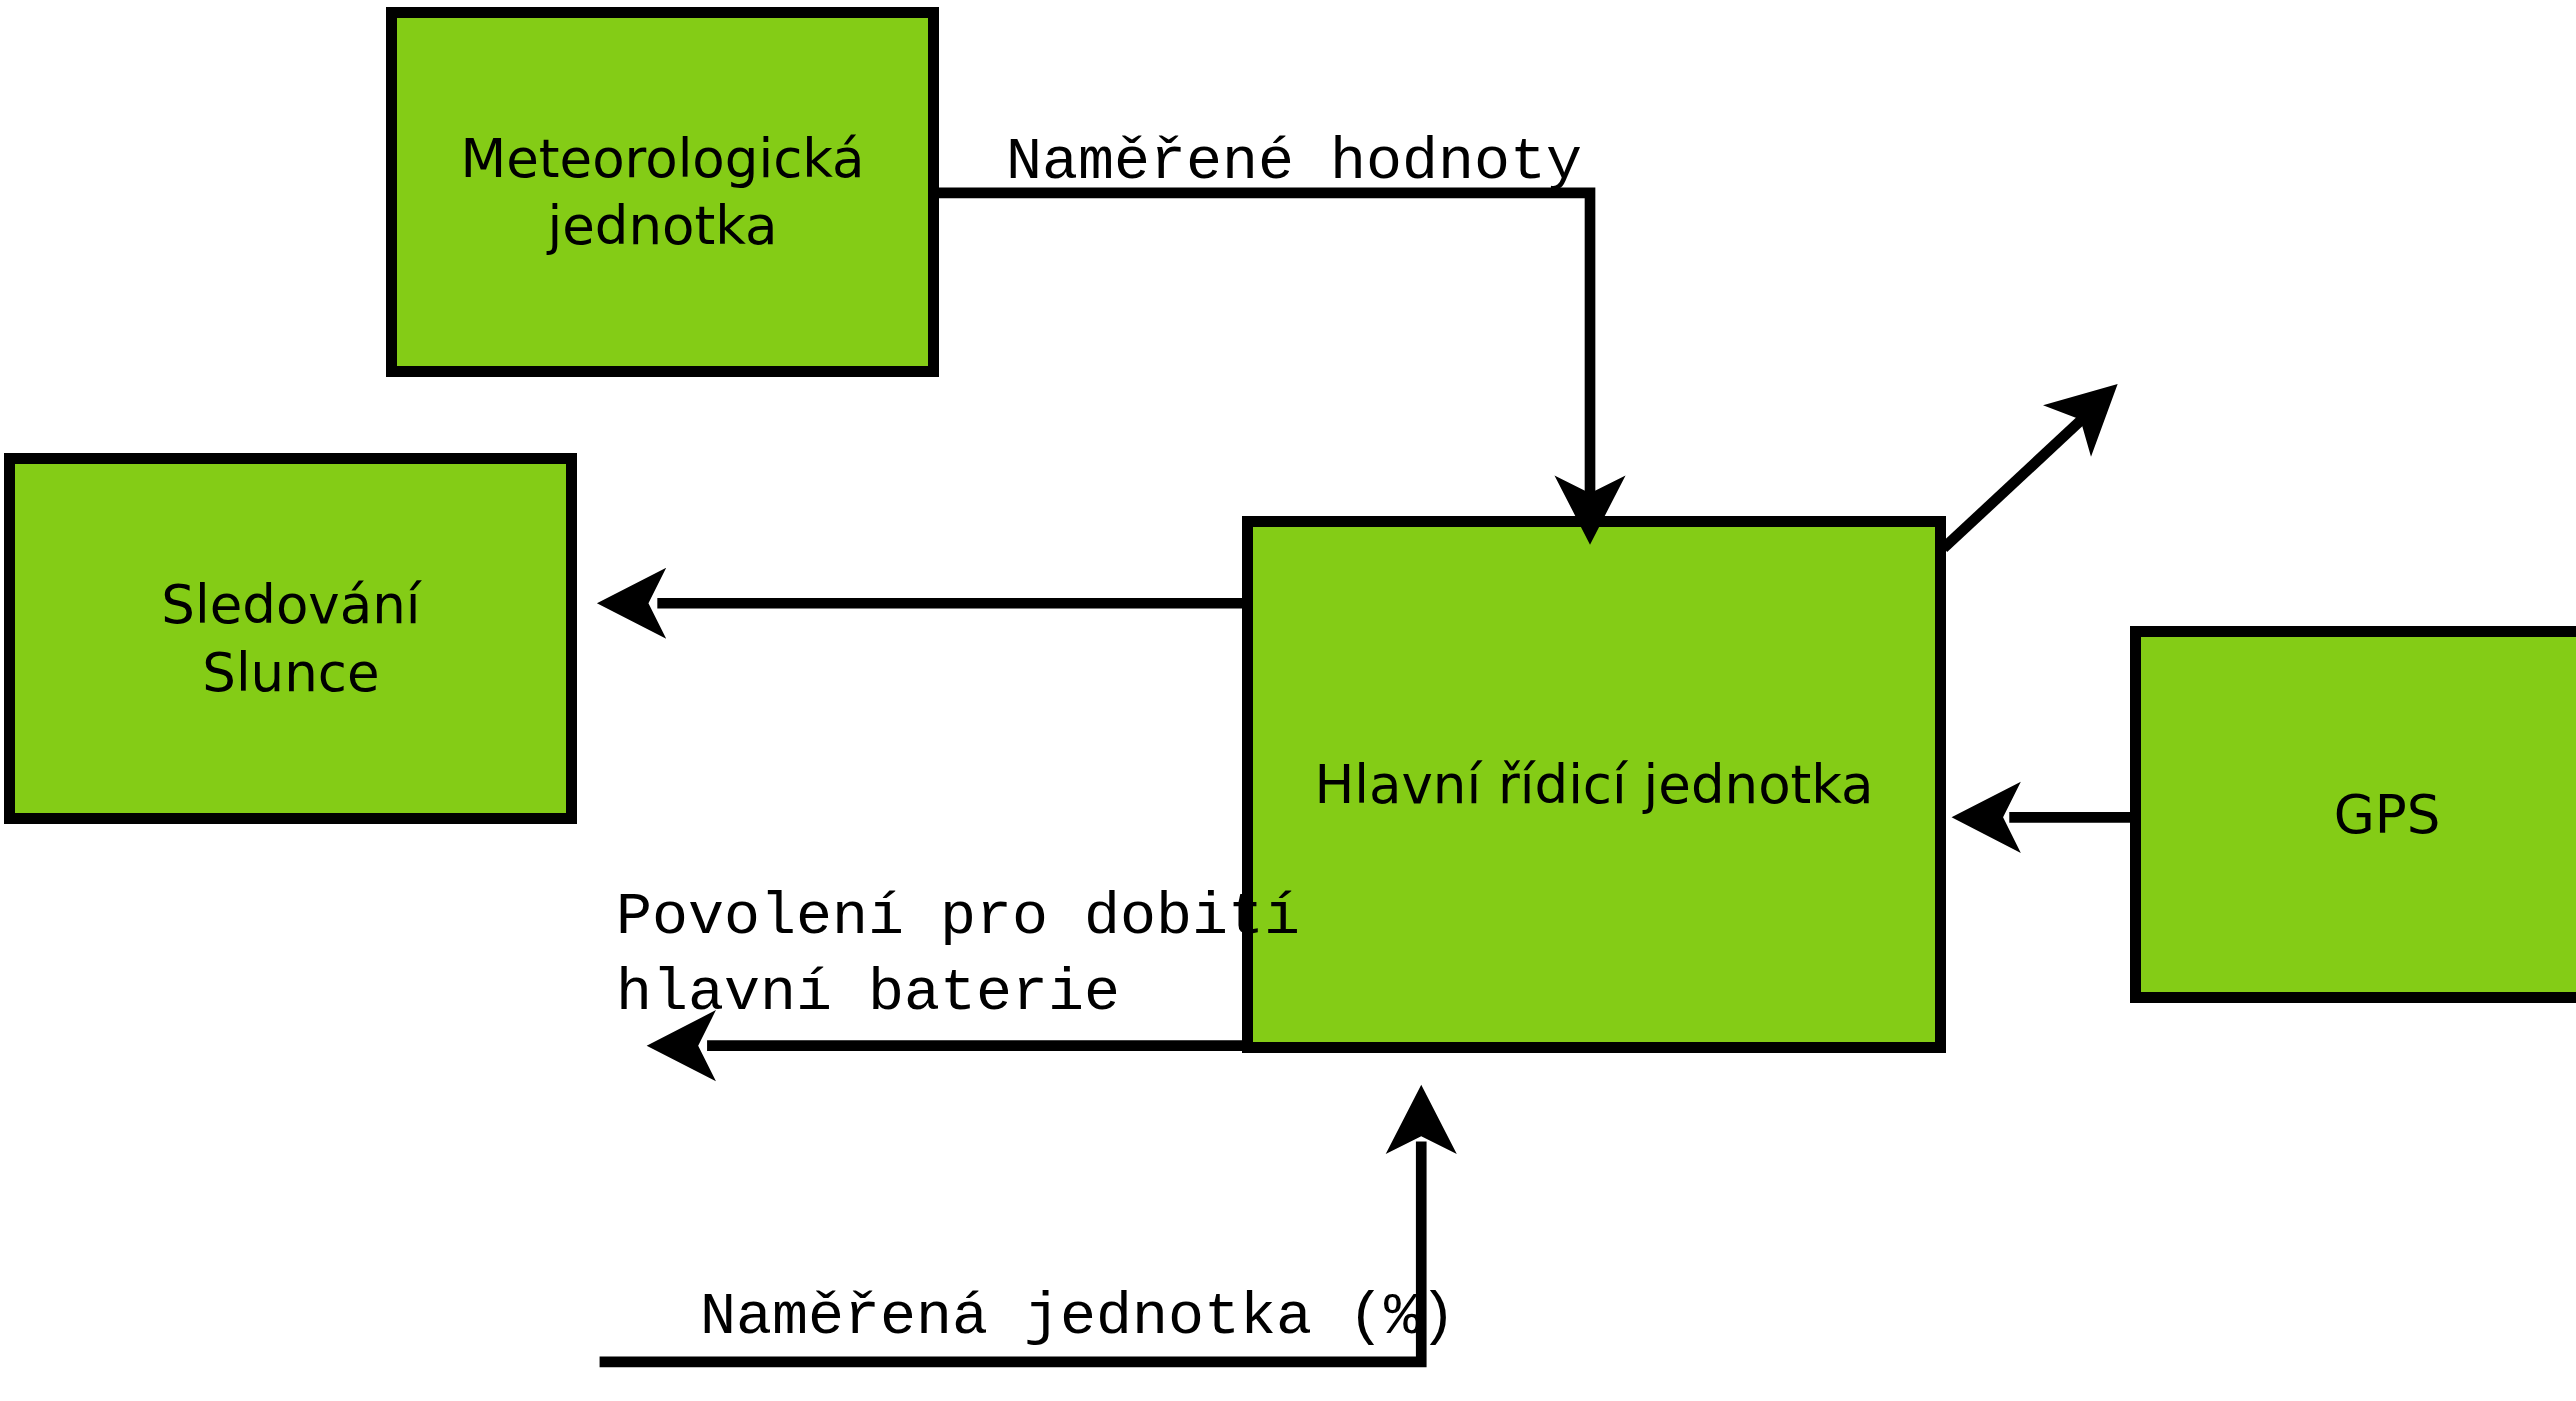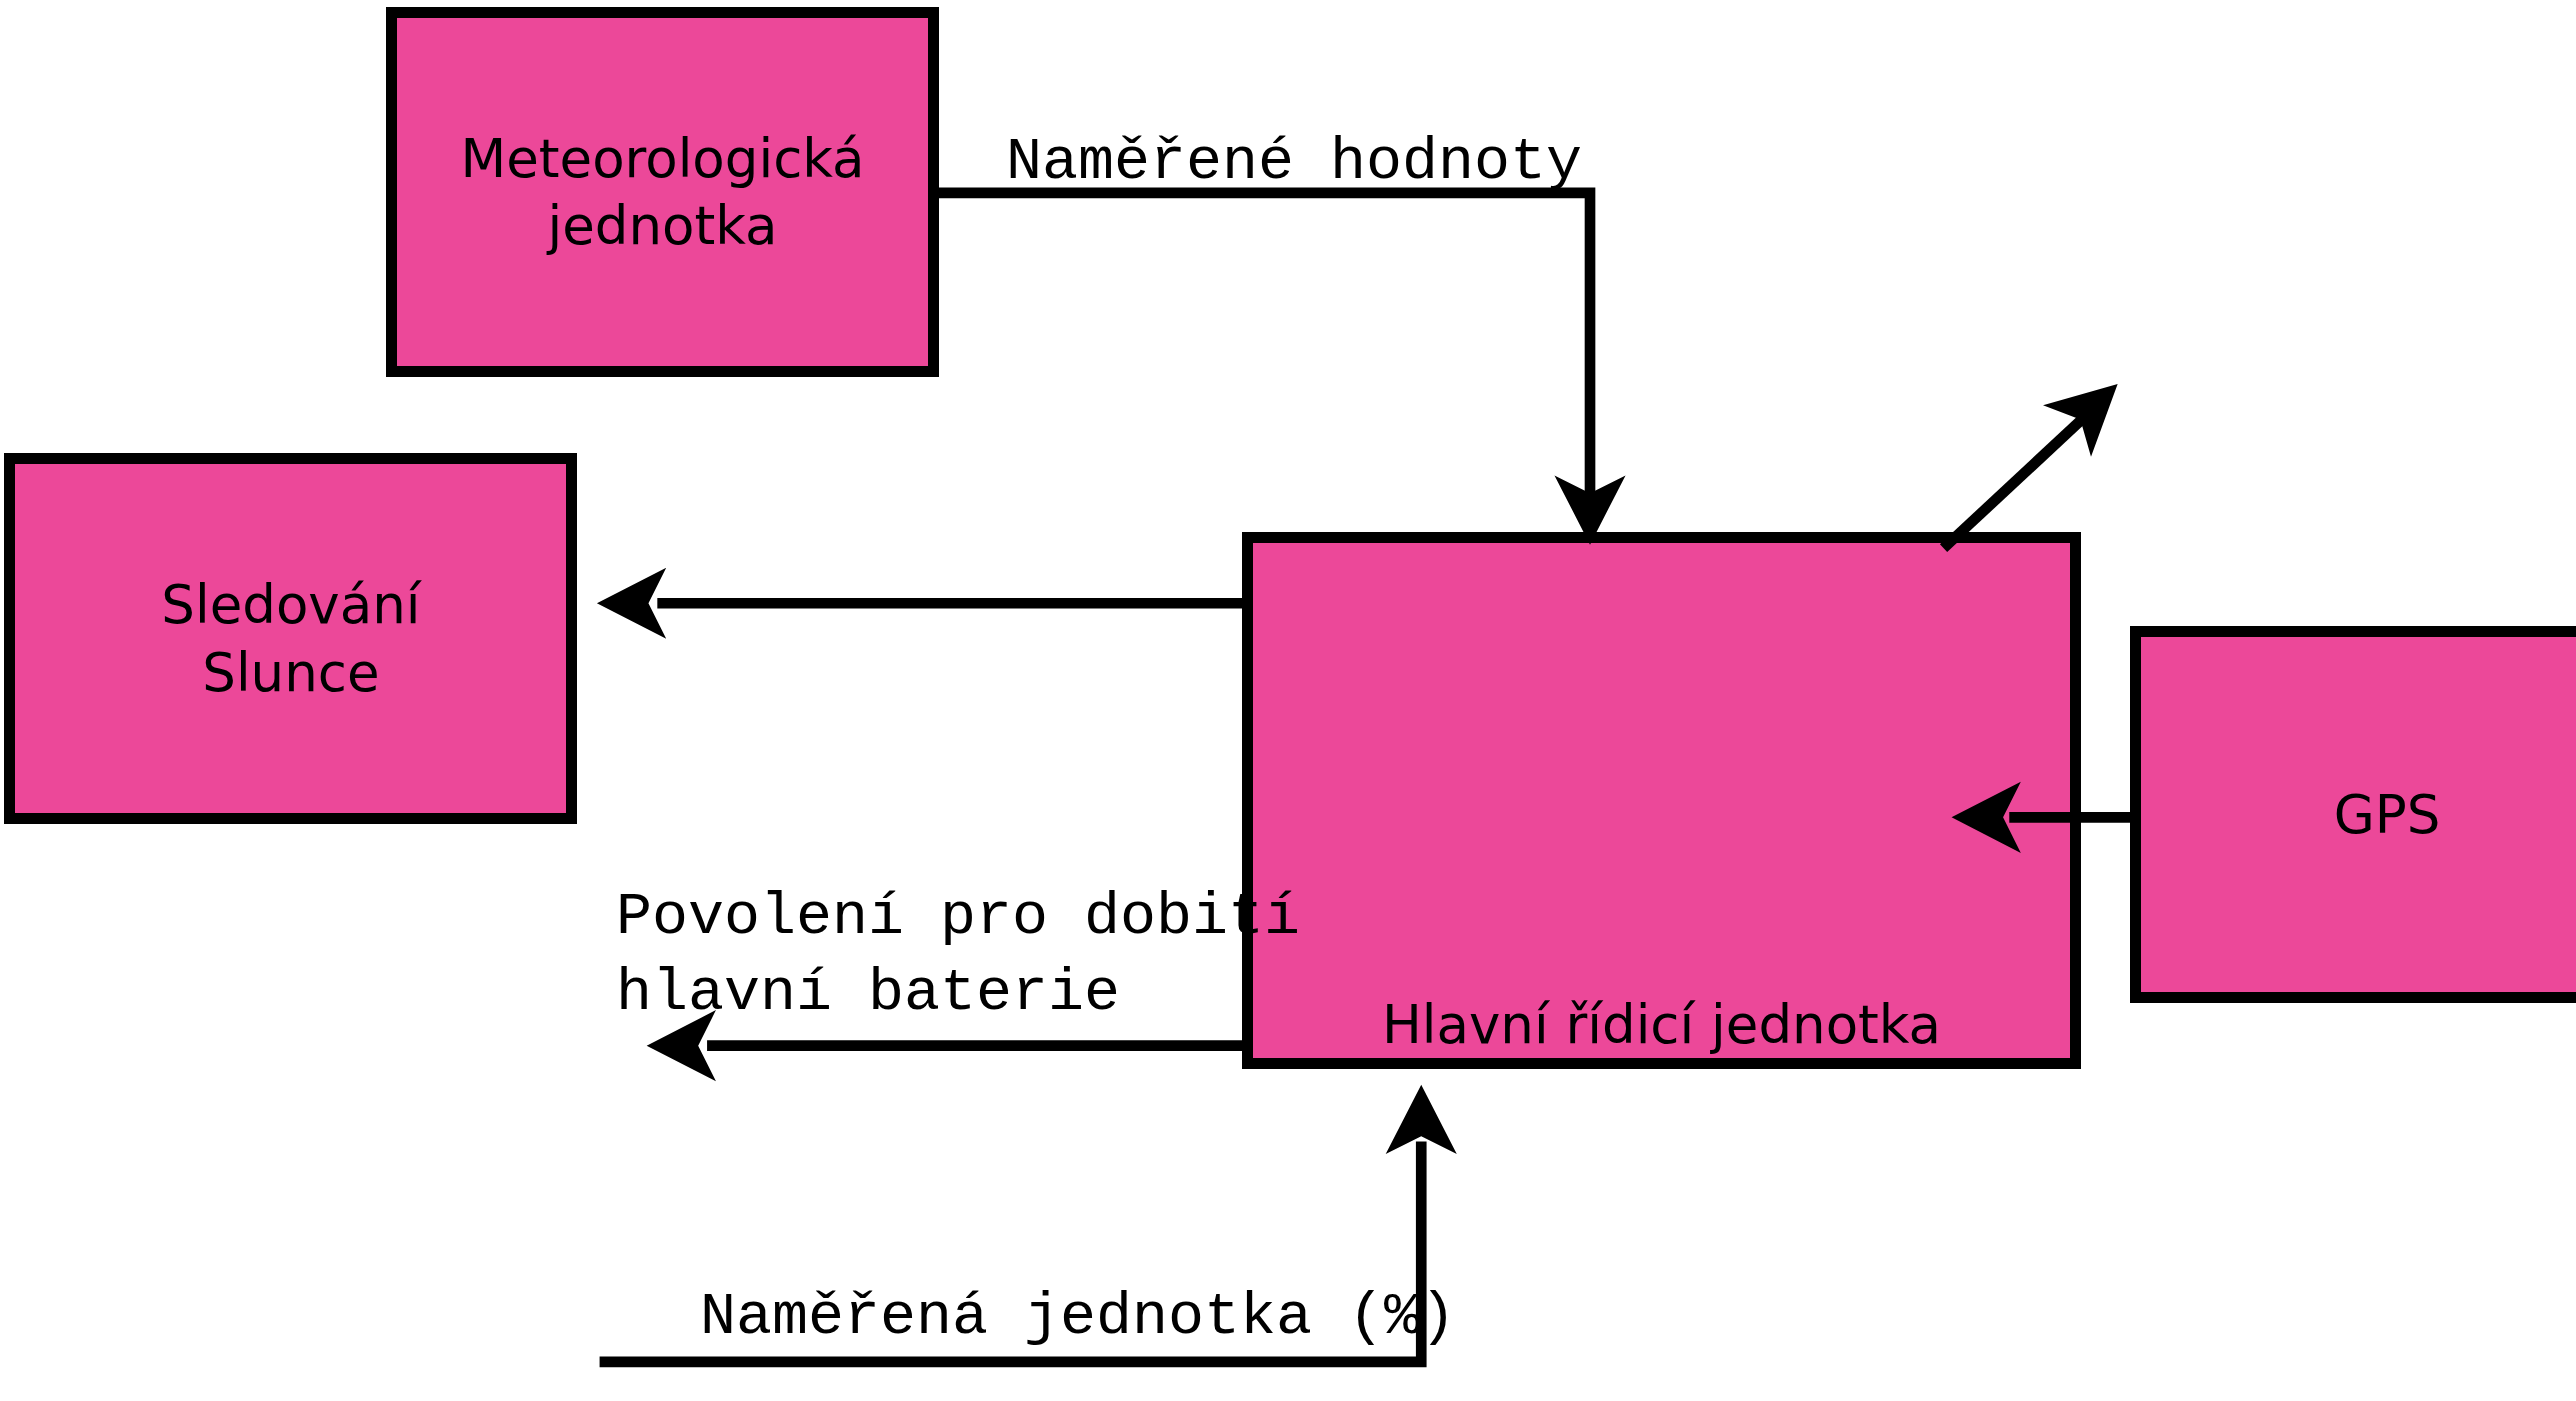--- a/index.html
+++ b/index.html
@@ -29,7 +29,7 @@
     position: absolute;
     box-sizing: border-box;
     border: 11.5px solid #000000;
-    background: #ec4899;
+    background: #84cc16;
     display: flex;
     align-items: center;
     justify-content: center;

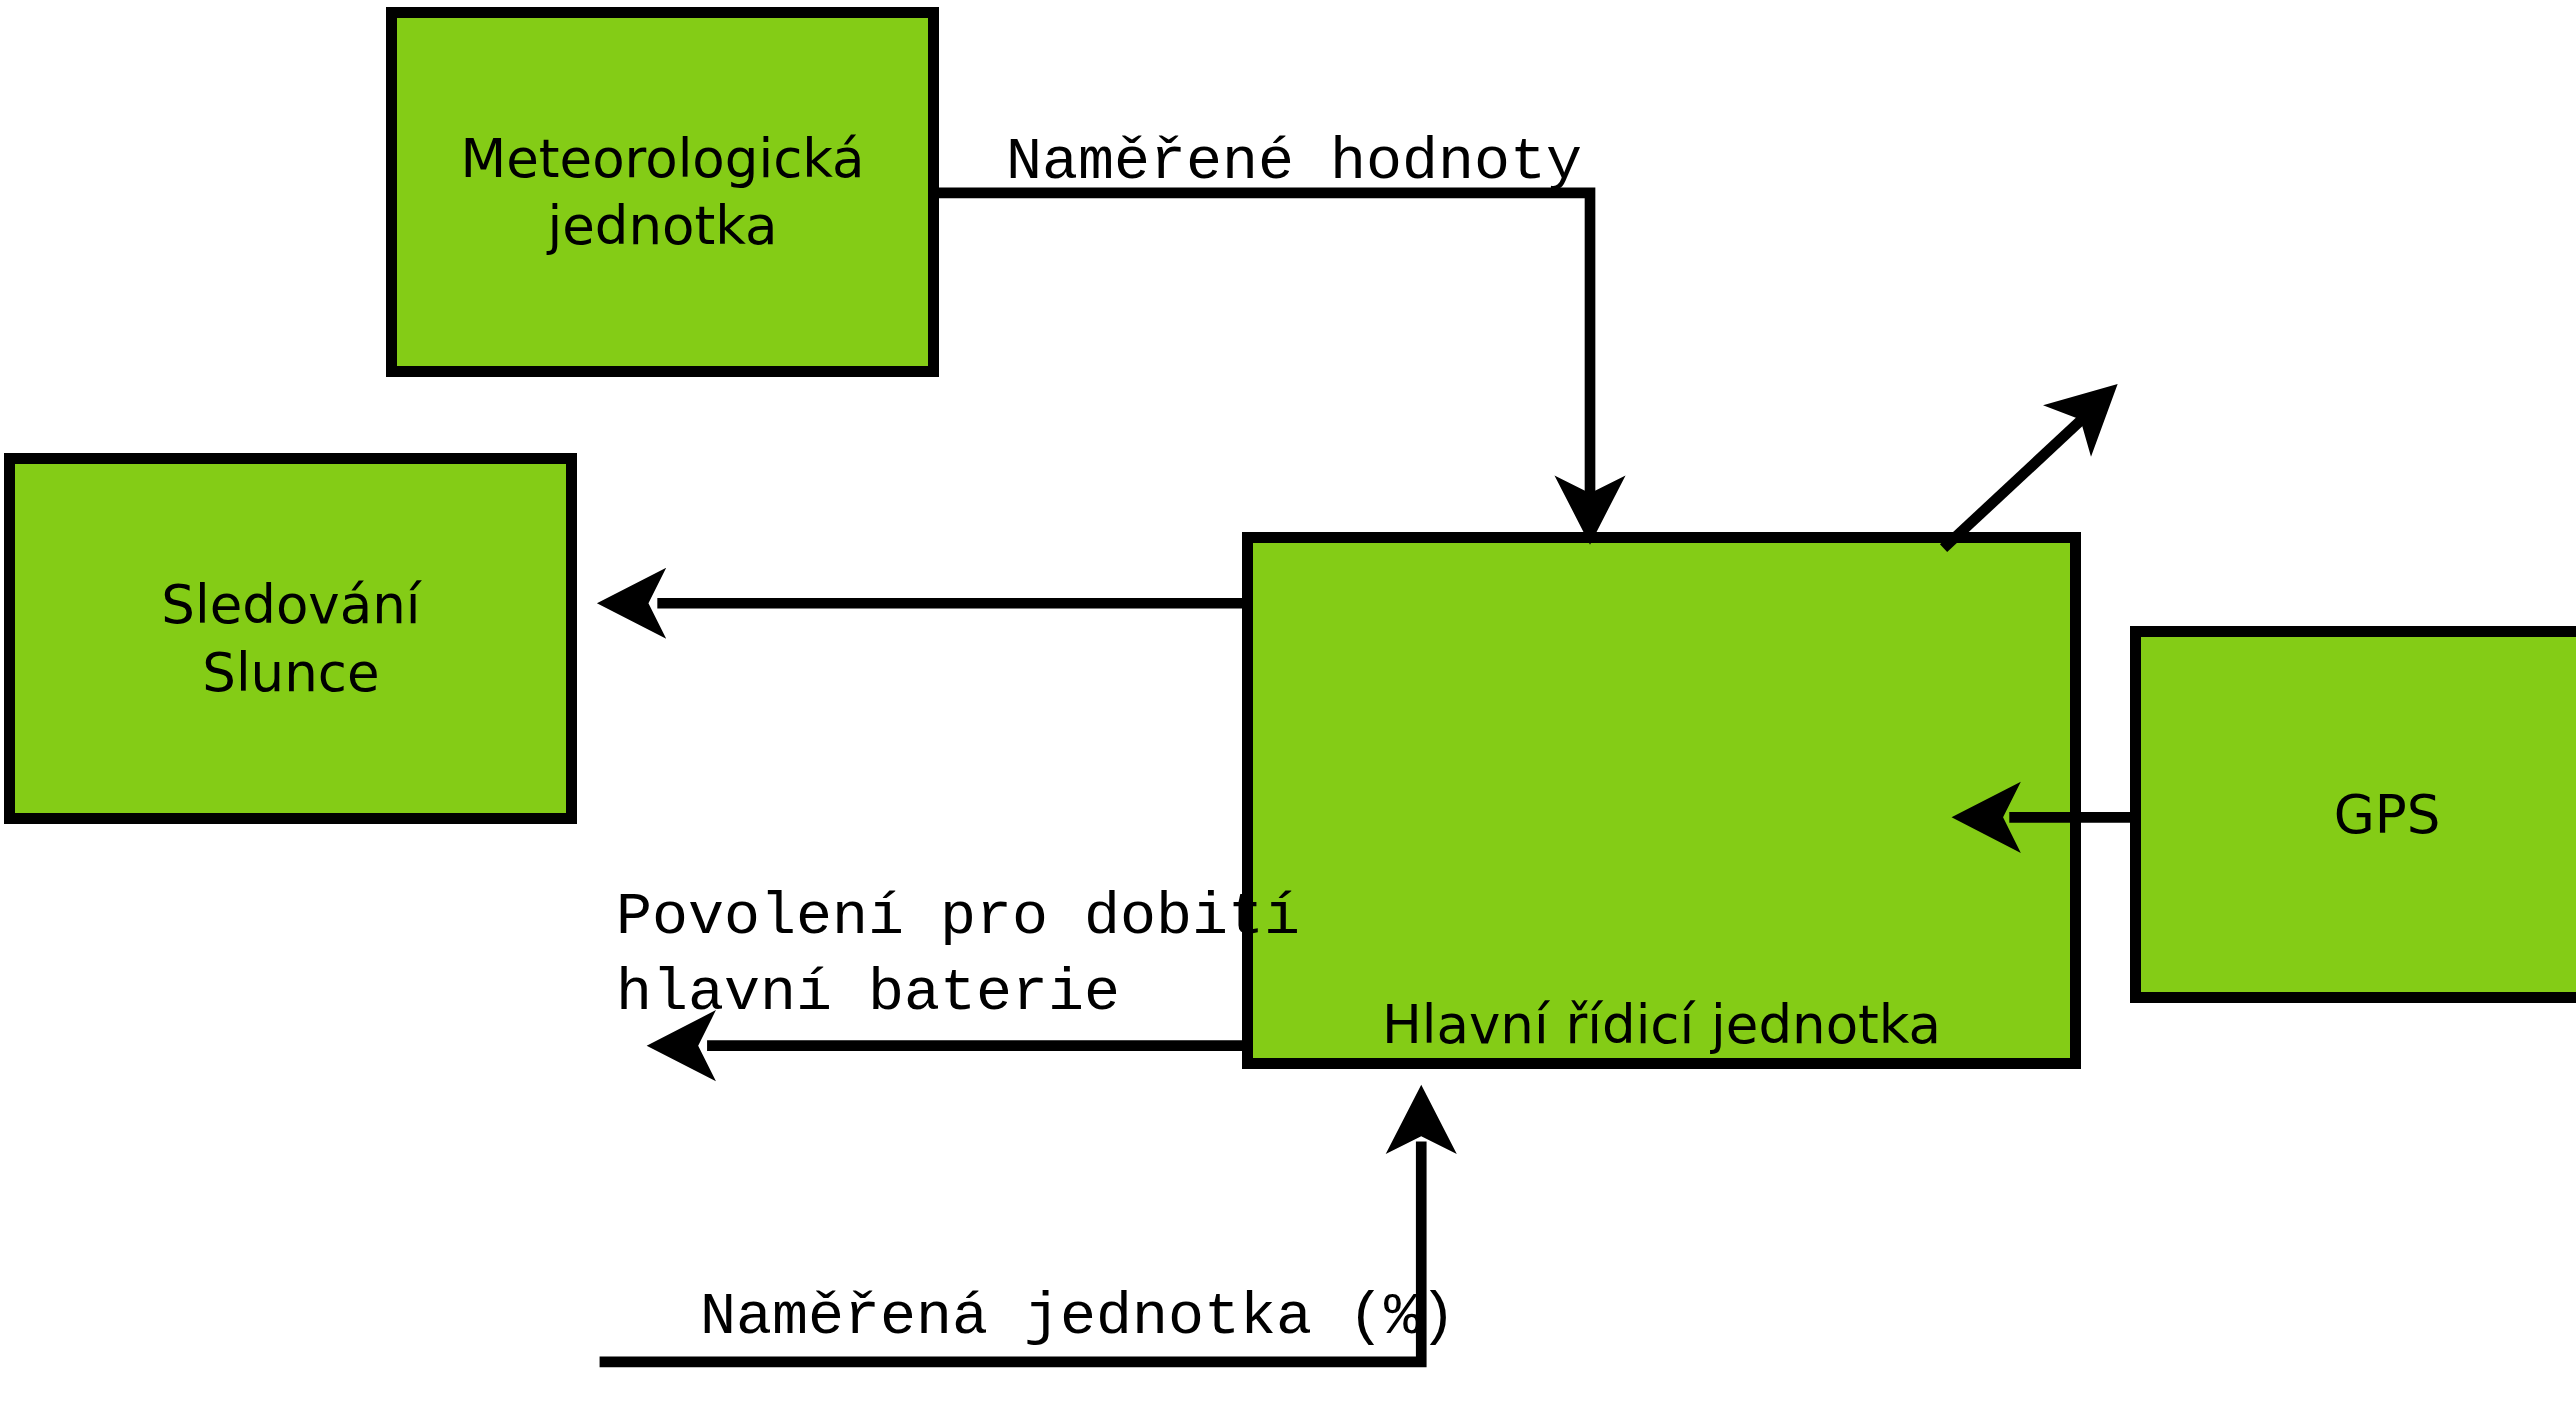--- a/index.html
+++ b/index.html
@@ -50,7 +50,7 @@
   #box-meteo     { left: 386px;  top: 7px;    width: 553px; height: 370px; }
   #box-sledovani { left: 4.4px;    top: 453px;  width: 573px; height: 371px; }
   #box-mereni    { left: 149px;  top: 1019px; width: 447px; height: 373px; }
-  #box-hlavni    { left: 1242px; top: 532px;  width: 839px; height: 537px; align-items: flex-end; }
+  #box-hlavni    { left: 1242px; top: 516px;  width: 704px; height: 537px; }
   #box-sd        { left: 2119px; top: 187px;  width: 453px; height: 382px; }
   #box-gps       { left: 2130px; top: 626px;  width: 514px; height: 377px; }
 

